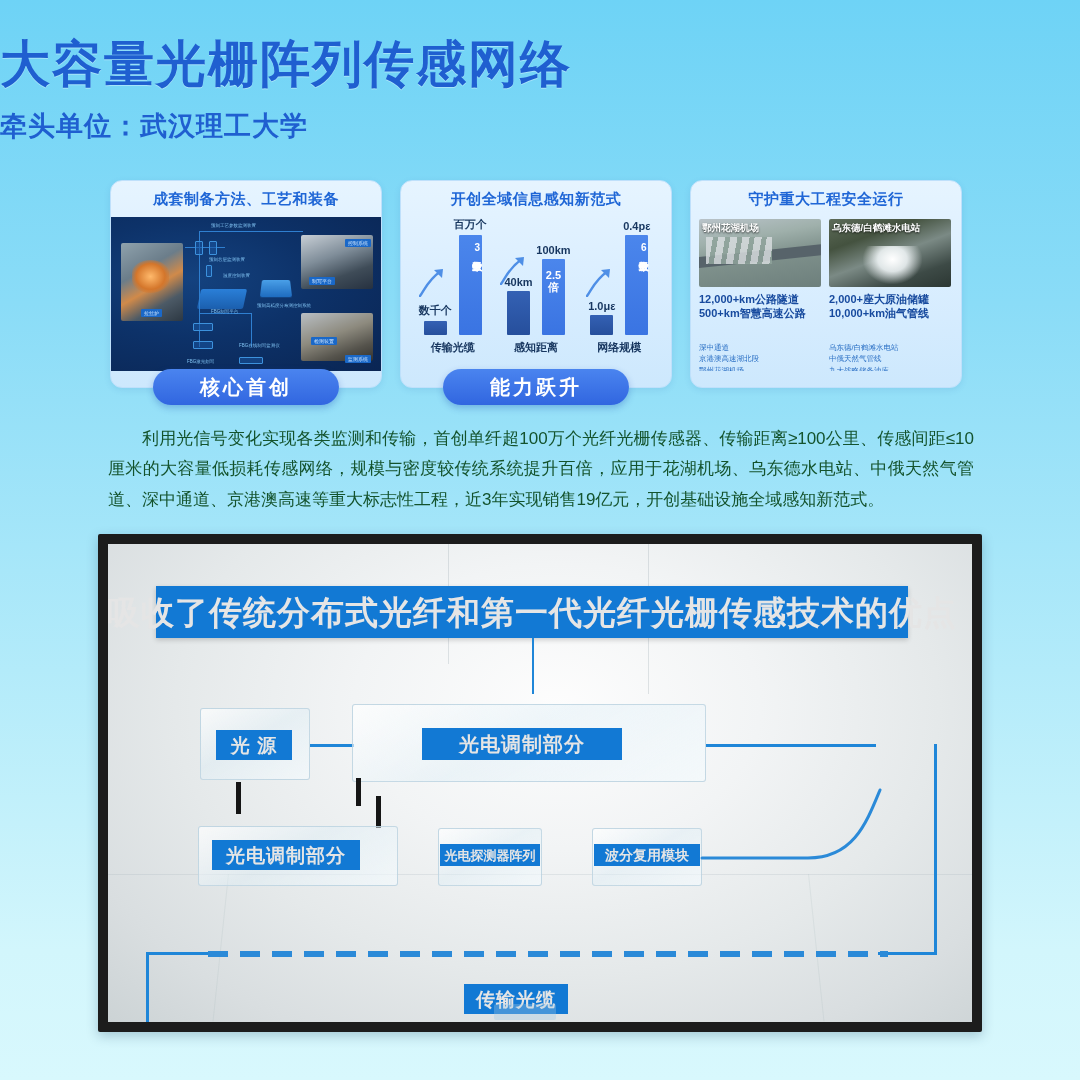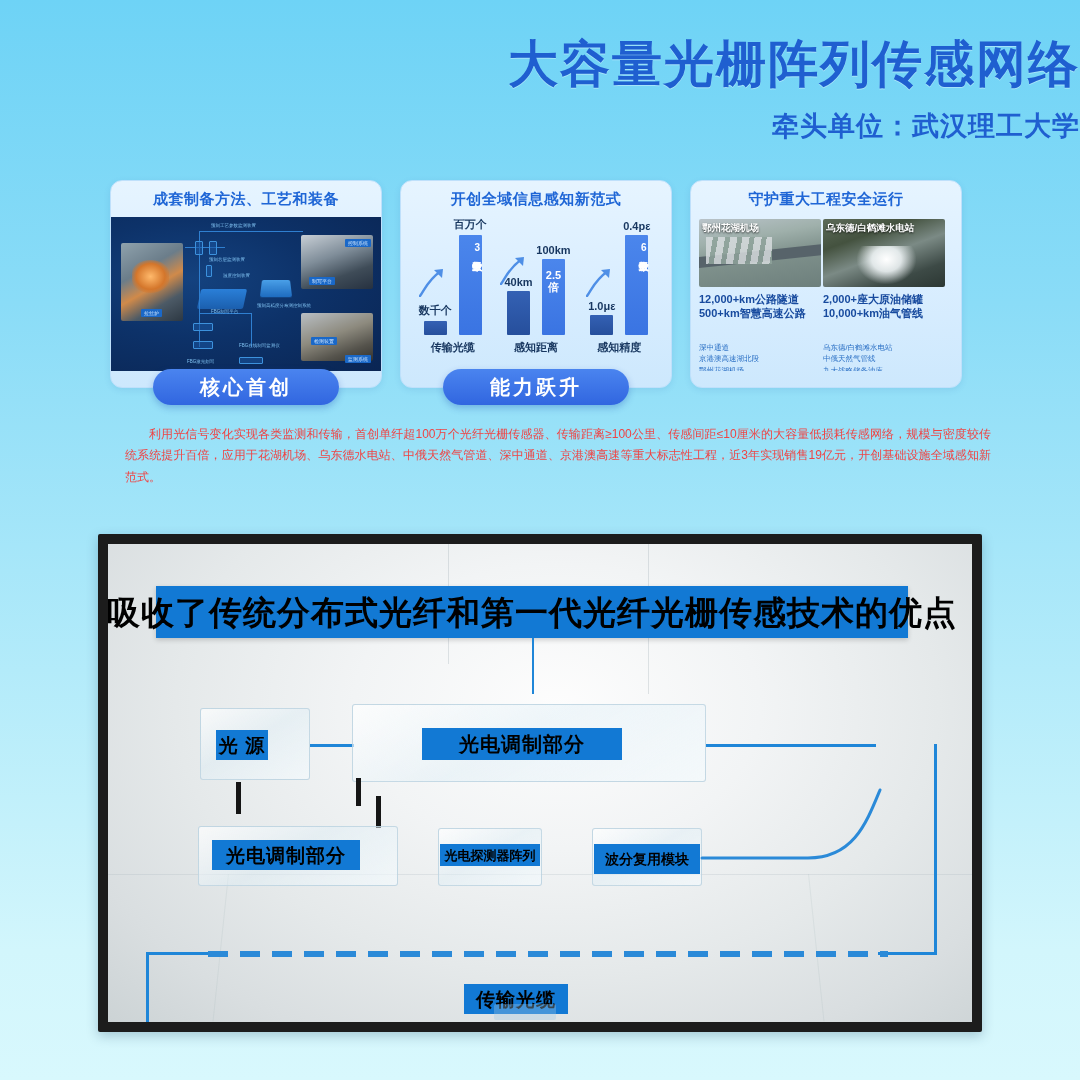--- a/index.html
+++ b/index.html
@@ -12,7 +12,7 @@
   }
 
   
-  .header { padding-top: 36px; text-align: right; padding-left: 16px; }
+  .header { padding-top: 36px; text-align: left; }
   .main-title {
     font-size: 50px; font-weight: bold; color: #1f5fd0;
     letter-spacing: 2px; line-height: 1.12;

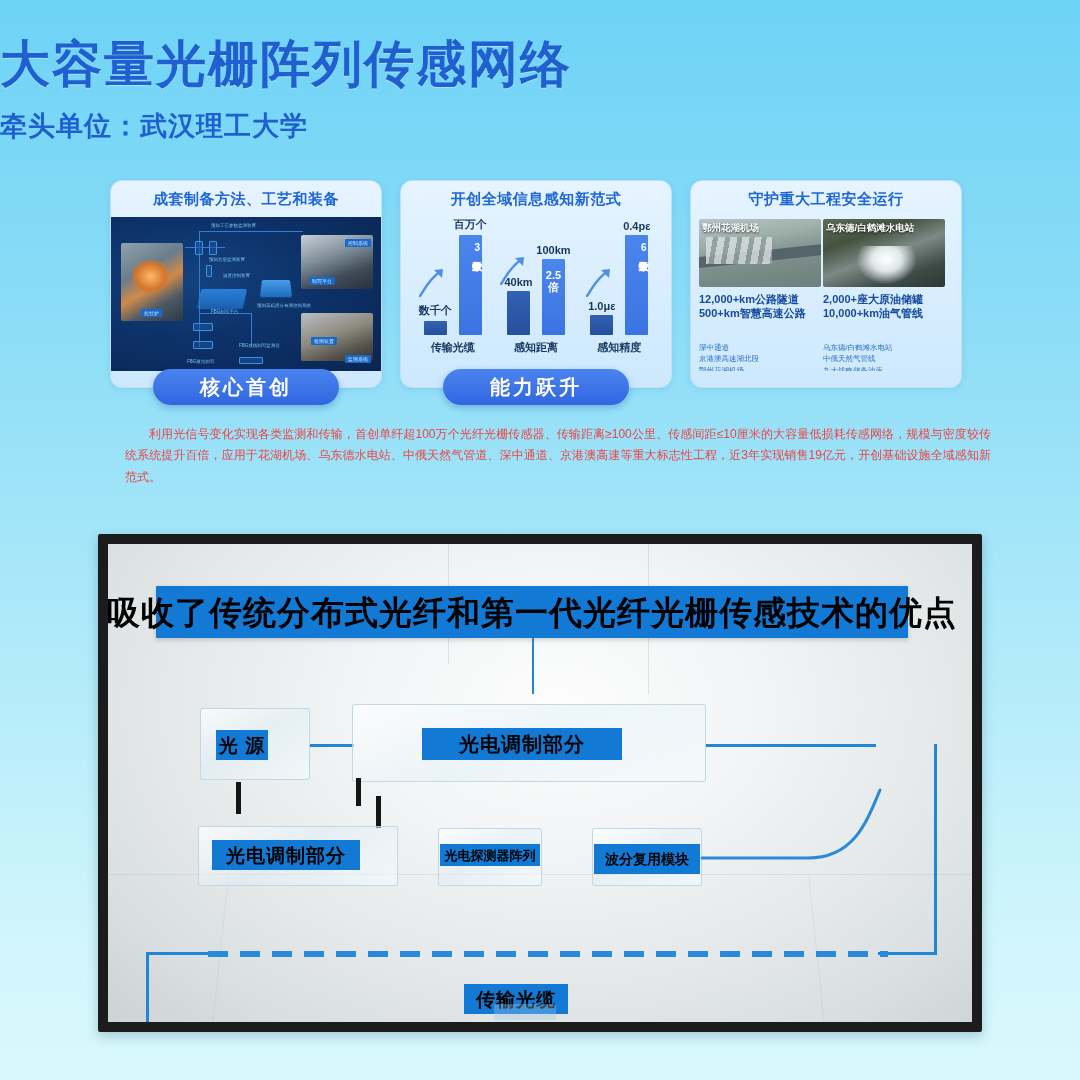--- a/index.html
+++ b/index.html
@@ -125,7 +125,7 @@
 
   
   .c3 { position: absolute; inset: 0; padding: 2px 8px 0; }
-  .c3-row { display: flex; gap: 2px; }
+  .c3-row { display: flex; gap: 8px; }
   .c3-col { width: 122px; }
   .c3-img { position: relative; width: 122px; height: 68px; border-radius: 2px; overflow: hidden; }
   .c3-img.airport {

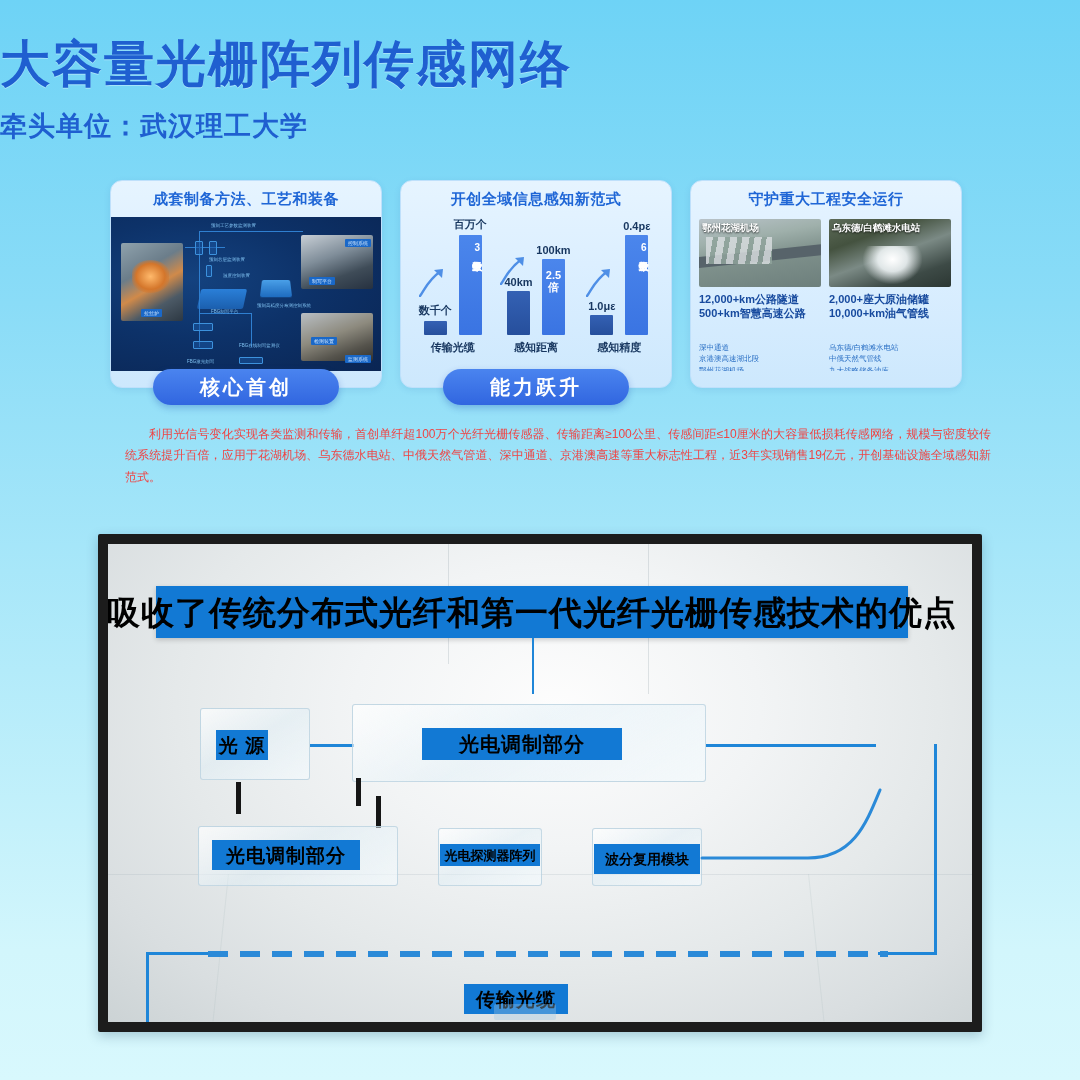--- a/index.html
+++ b/index.html
@@ -305,7 +305,7 @@
                 <span class="bar-inner">6个数量级</span>
               </div>
             </div>
-            <div class="grp-label">感知精度</div>
+            <div class="grp-label">网络规模</div>
           </div>
 
         </div>

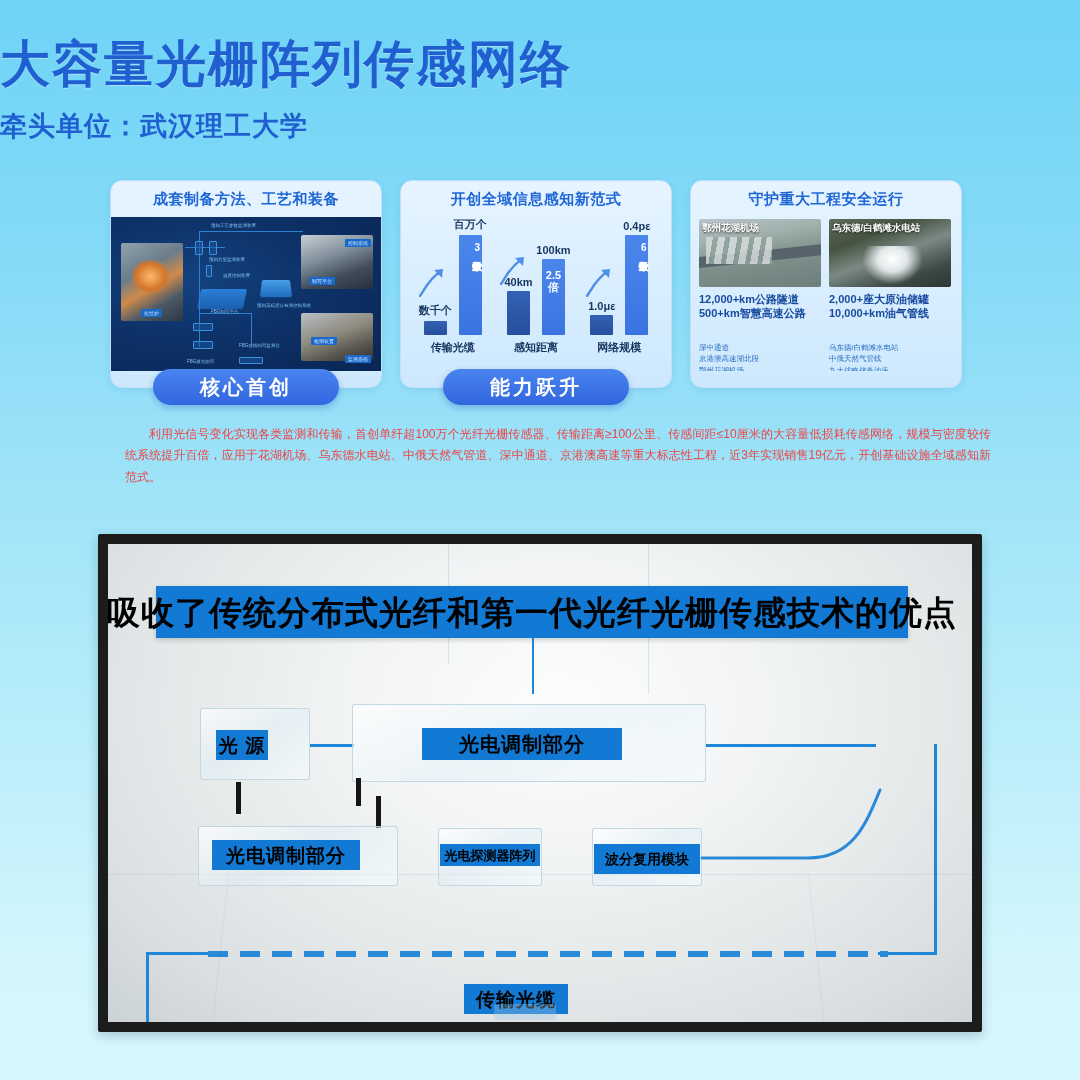--- a/index.html
+++ b/index.html
@@ -158,8 +158,8 @@
 
   
   .para {
-    position: absolute; left: 125px; top: 424px; width: 866px;
-    font-size: 12px; color: #ef4444; line-height: 1.78;
+    position: absolute; left: 108px; top: 424px; width: 866px;
+    font-size: 17px; color: #14532d; line-height: 1.78;
     text-indent: 2em; text-align: justify;
   }
 

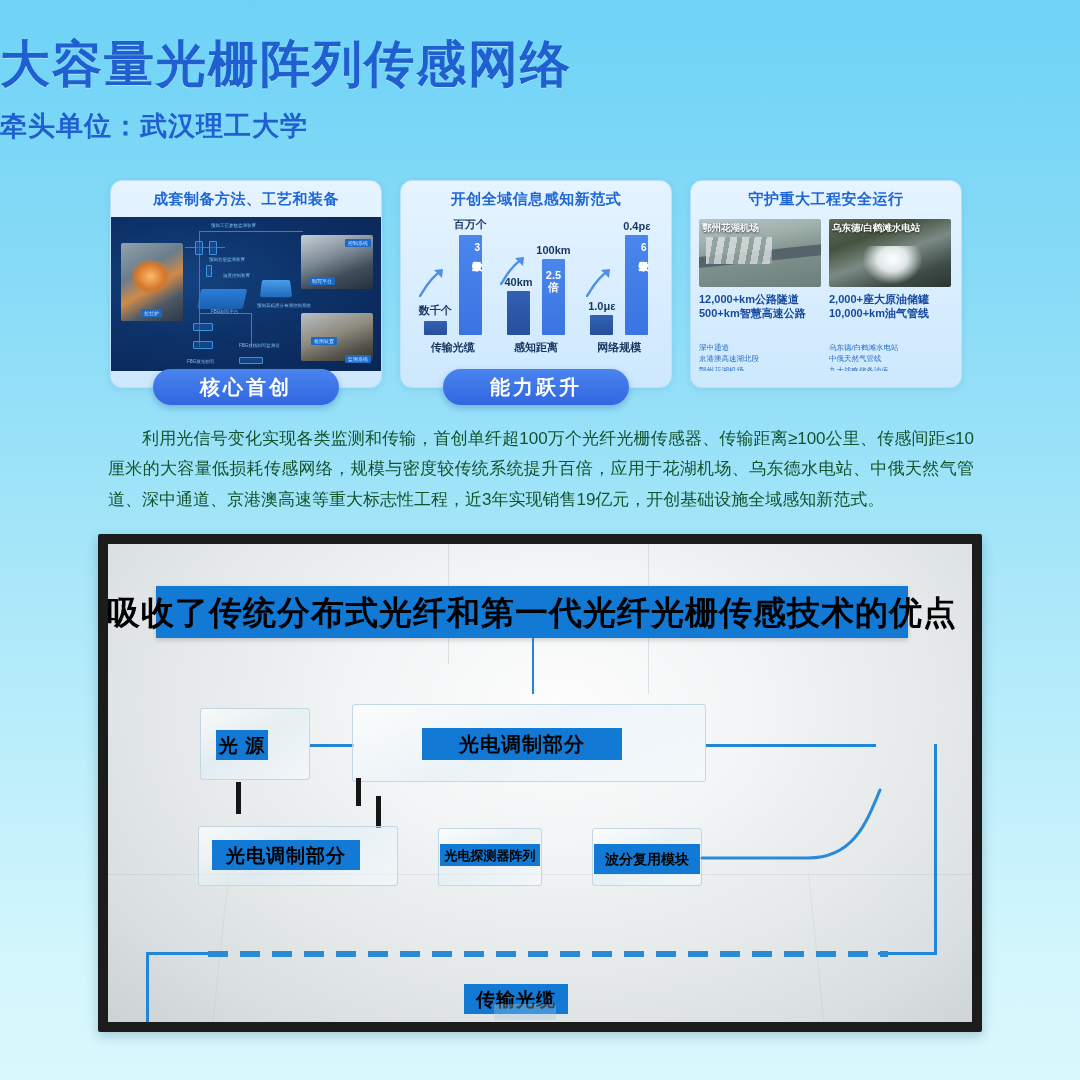--- a/index.html
+++ b/index.html
@@ -178,7 +178,7 @@
   .floor-line { position: absolute; background: rgba(150,165,172,.28); }
 
   .dlabel {
-    position: absolute; background: #1279d4; color: #000000;
+    position: absolute; background: #1279d4; color: #e5e5e5;
     font-weight: bold; white-space: nowrap; letter-spacing: 1px;
     line-height: 1; display: flex; align-items: center; justify-content: center;
   }

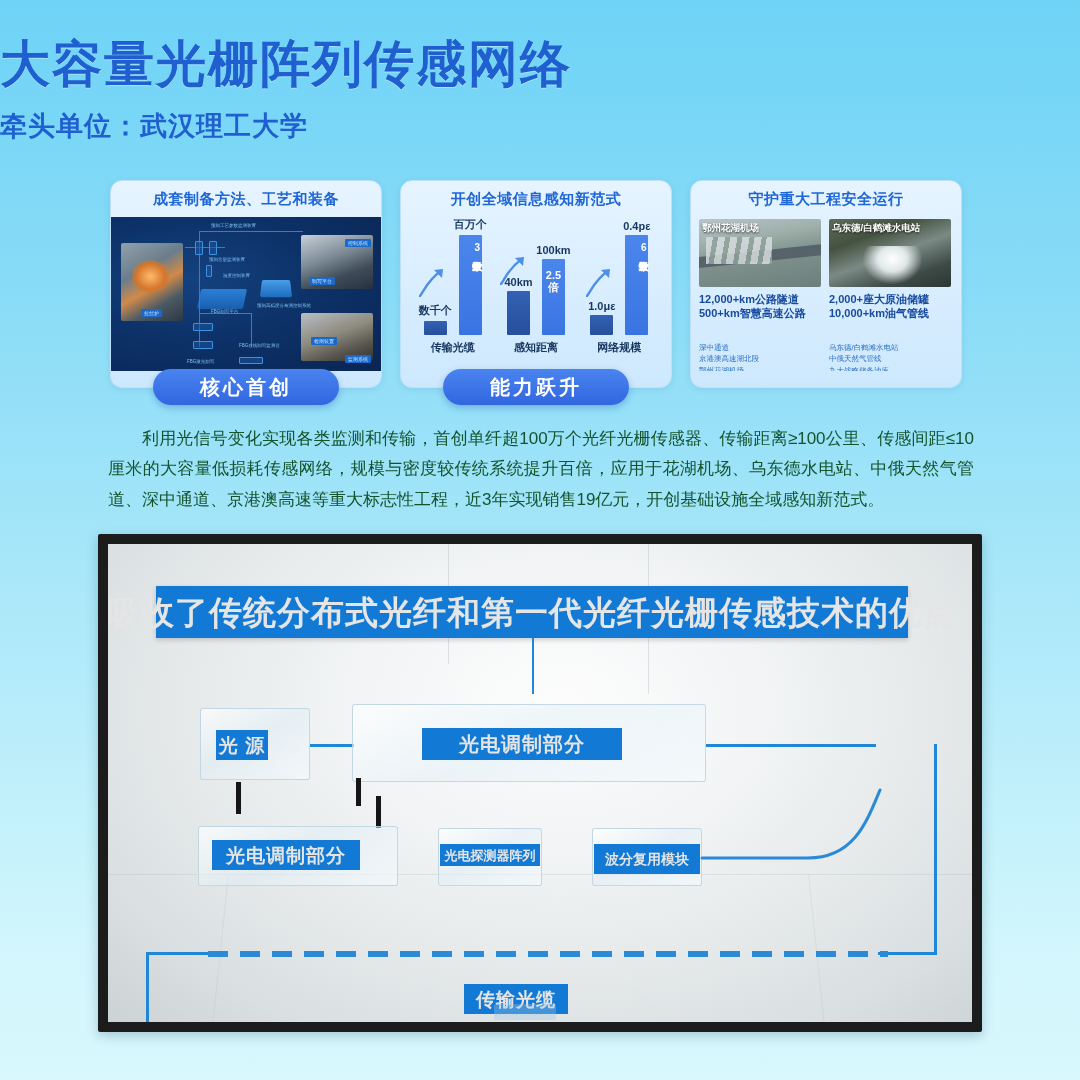--- a/index.html
+++ b/index.html
@@ -374,7 +374,7 @@
     <div class="dline" style="left:424px;top:94px;width:2px;height:56px;"></div>
 
     <div class="glassbox" style="left:92px;top:164px;width:110px;height:72px;"></div>
-    <div class="dlabel" style="left:108px;top:186px;width:52px;height:30px;font-size:19px;">光 源</div>
+    <div class="dlabel" style="left:108px;top:186px;width:76px;height:30px;font-size:19px;">光 源</div>
 
     <div class="dline" style="left:202px;top:200px;width:44px;height:3px;"></div>
 

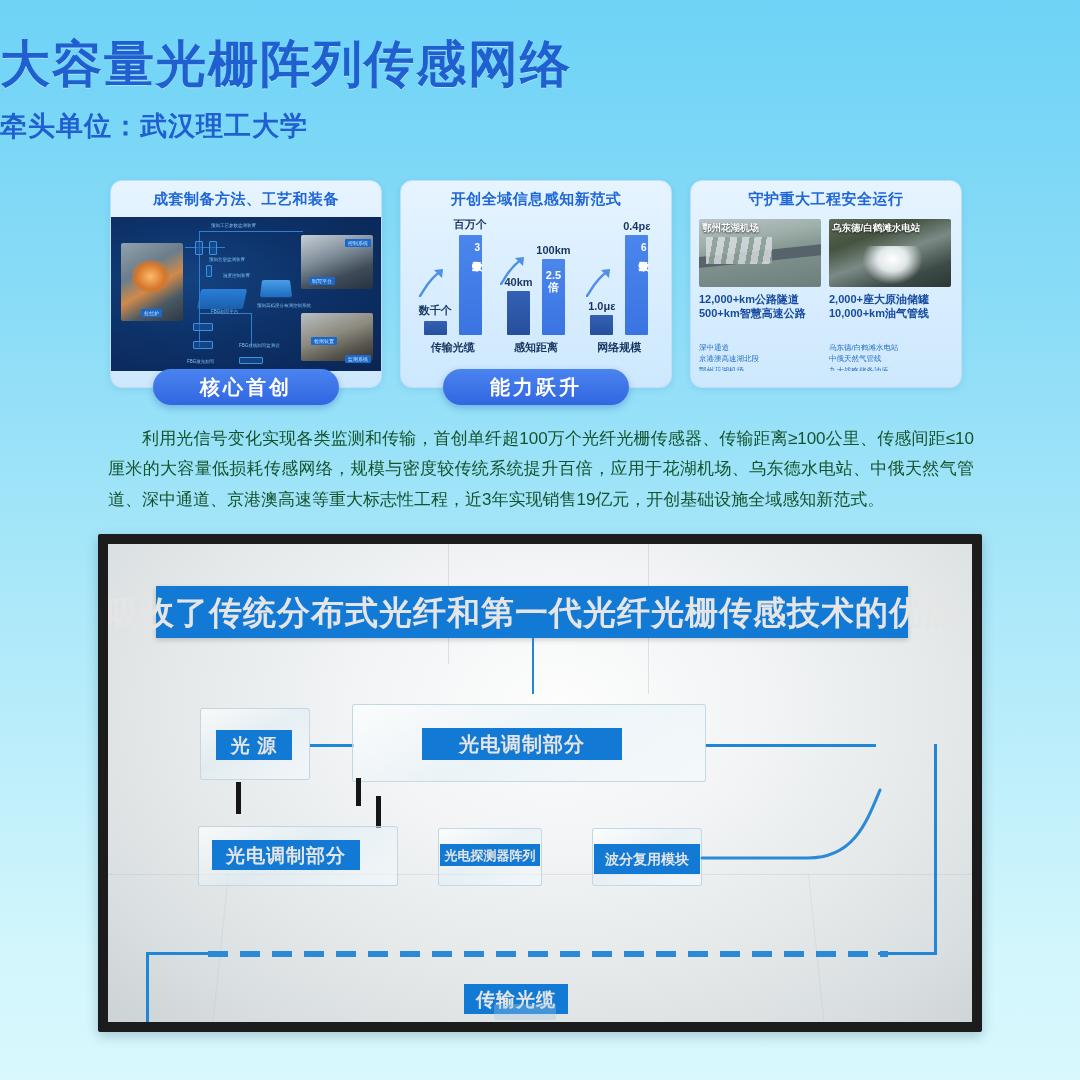--- a/index.html
+++ b/index.html
@@ -394,7 +394,7 @@
     <div class="dlabel" style="left:332px;top:300px;width:100px;height:22px;font-size:13px;letter-spacing:0;">光电探测器阵列</div>
 
     <div class="glassbox" style="left:484px;top:284px;width:110px;height:58px;"></div>
-    <div class="dlabel" style="left:486px;top:300px;width:106px;height:30px;font-size:14px;letter-spacing:0;">波分复用模块</div>
+    <div class="dlabel" style="left:486px;top:300px;width:106px;height:22px;font-size:14px;letter-spacing:0;">波分复用模块</div>
 
     <svg style="position:absolute;left:590px;top:236px;width:220px;height:90px;" viewBox="0 0 220 90">
       <path d="M4 78 H110 C155 78 168 44 182 10" stroke="#2b8ad8" stroke-width="3" fill="none" stroke-linecap="round"></path>

